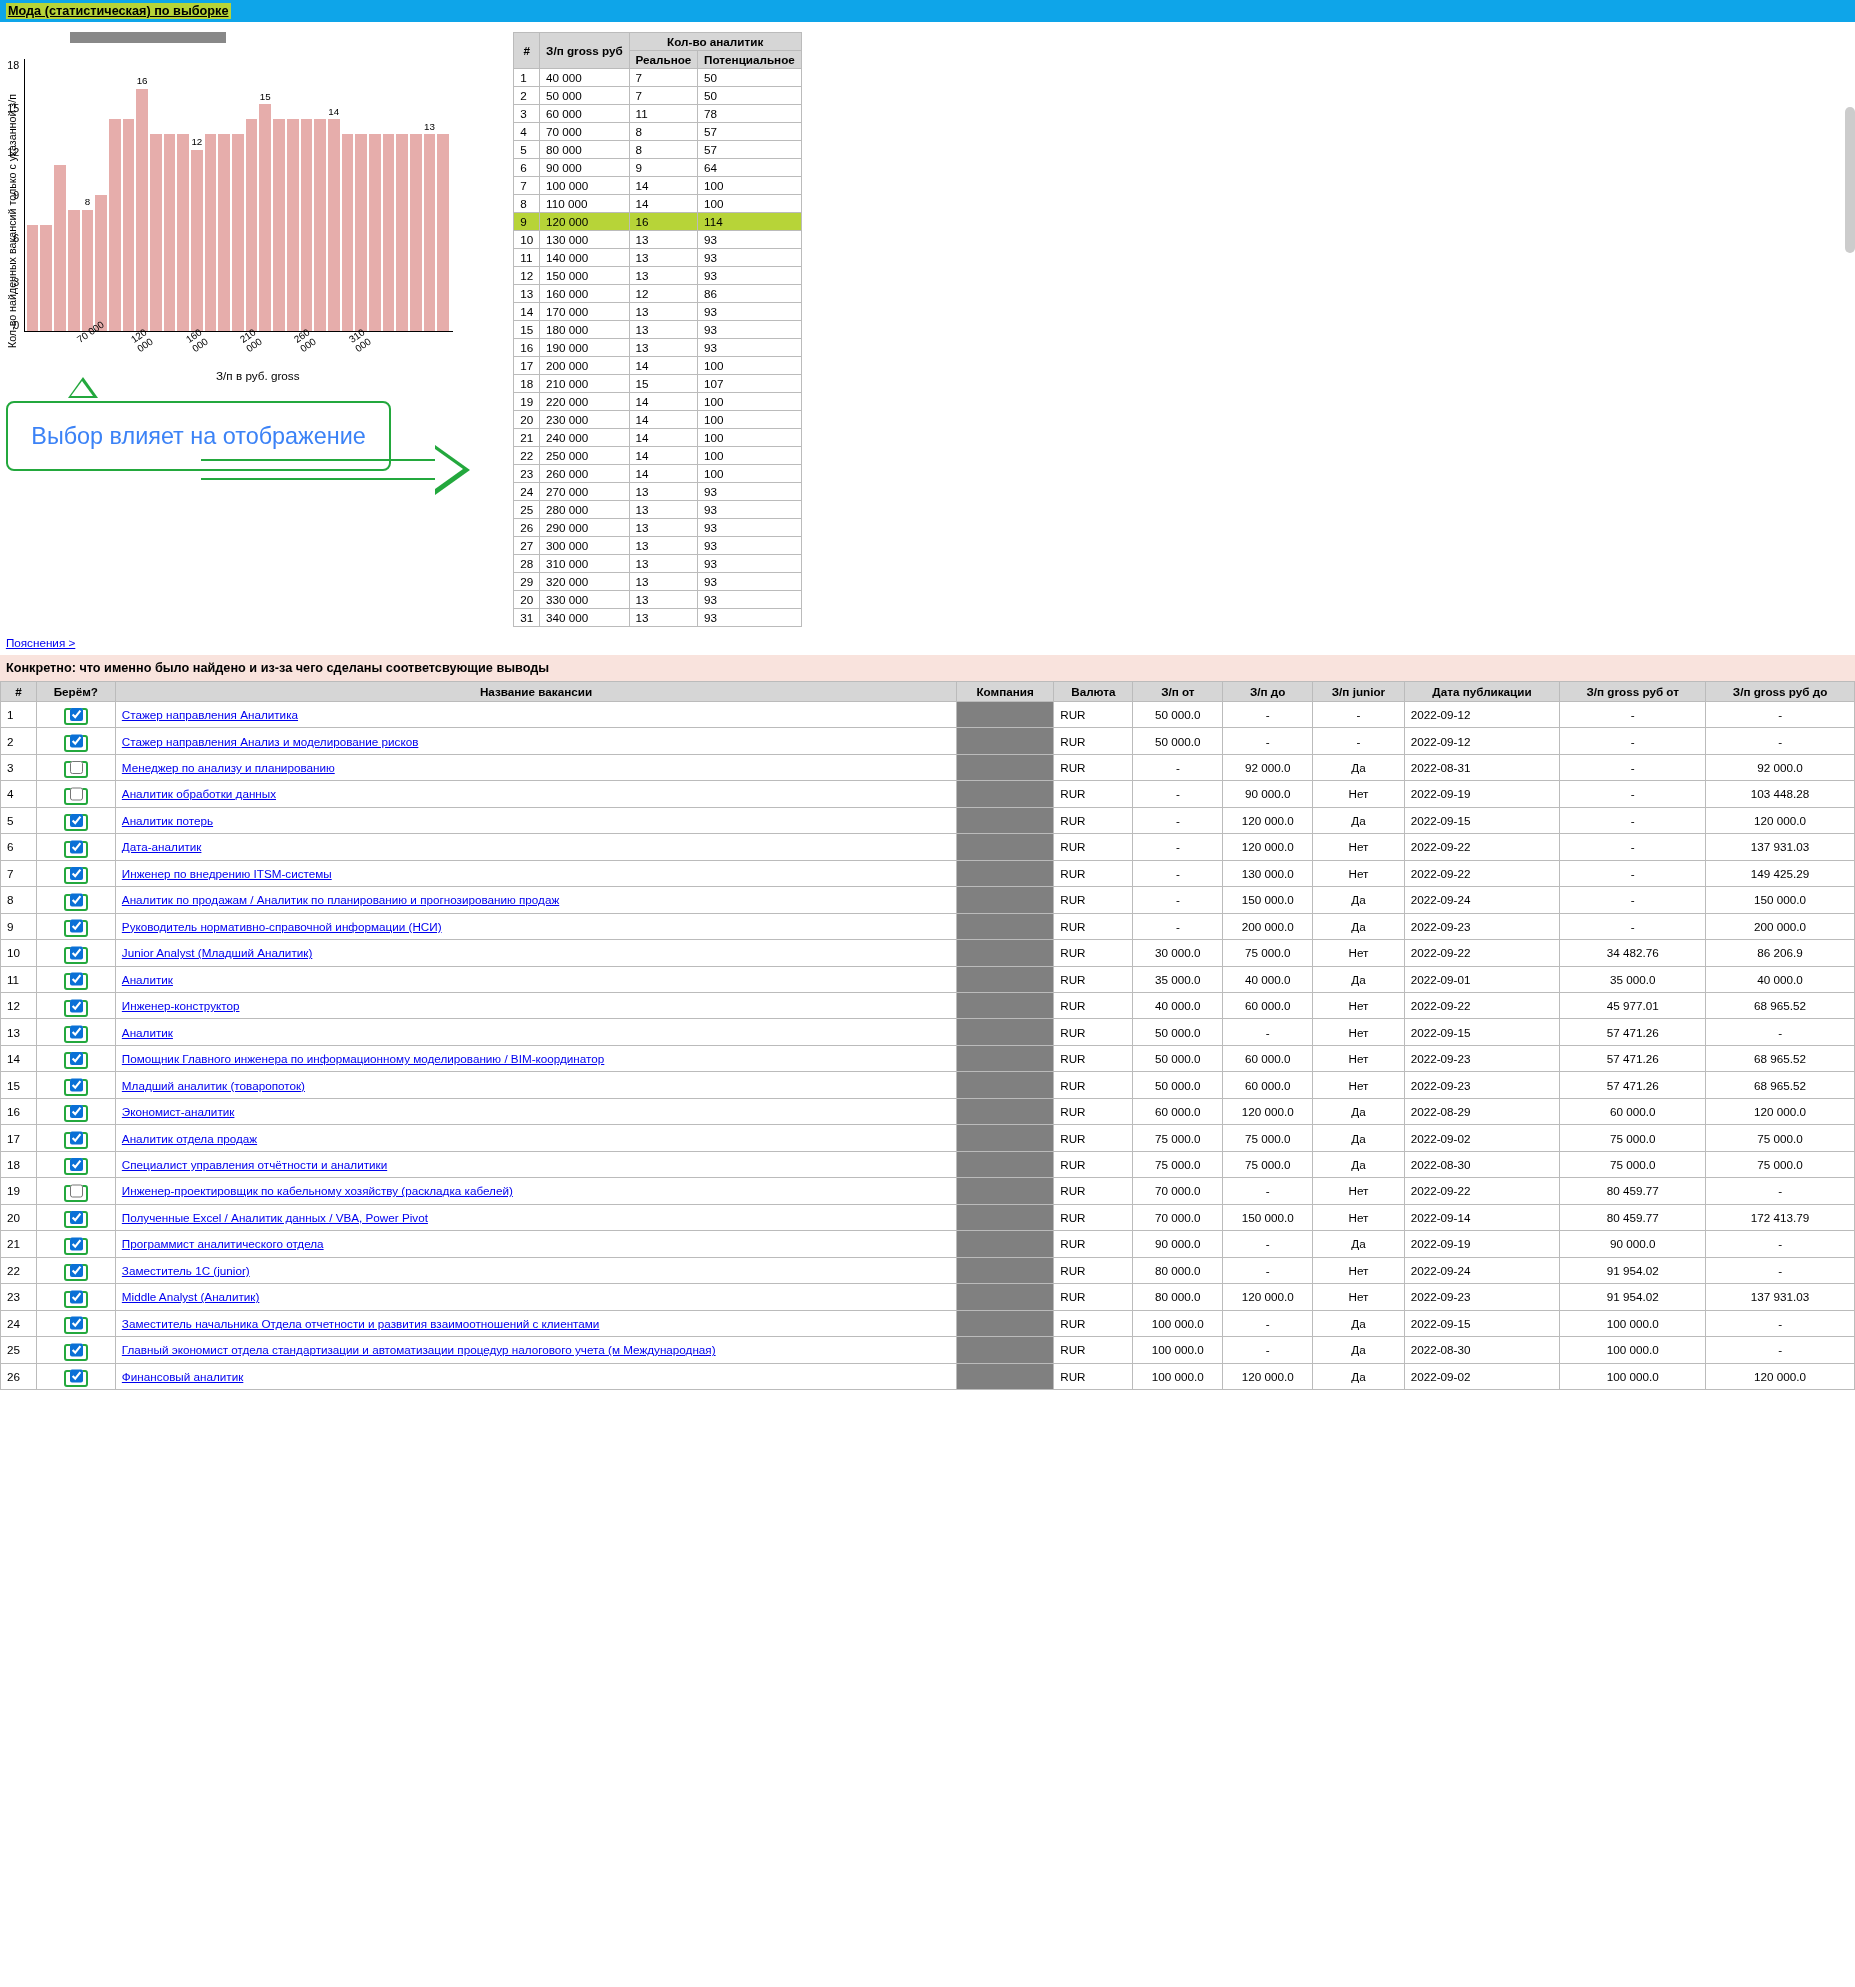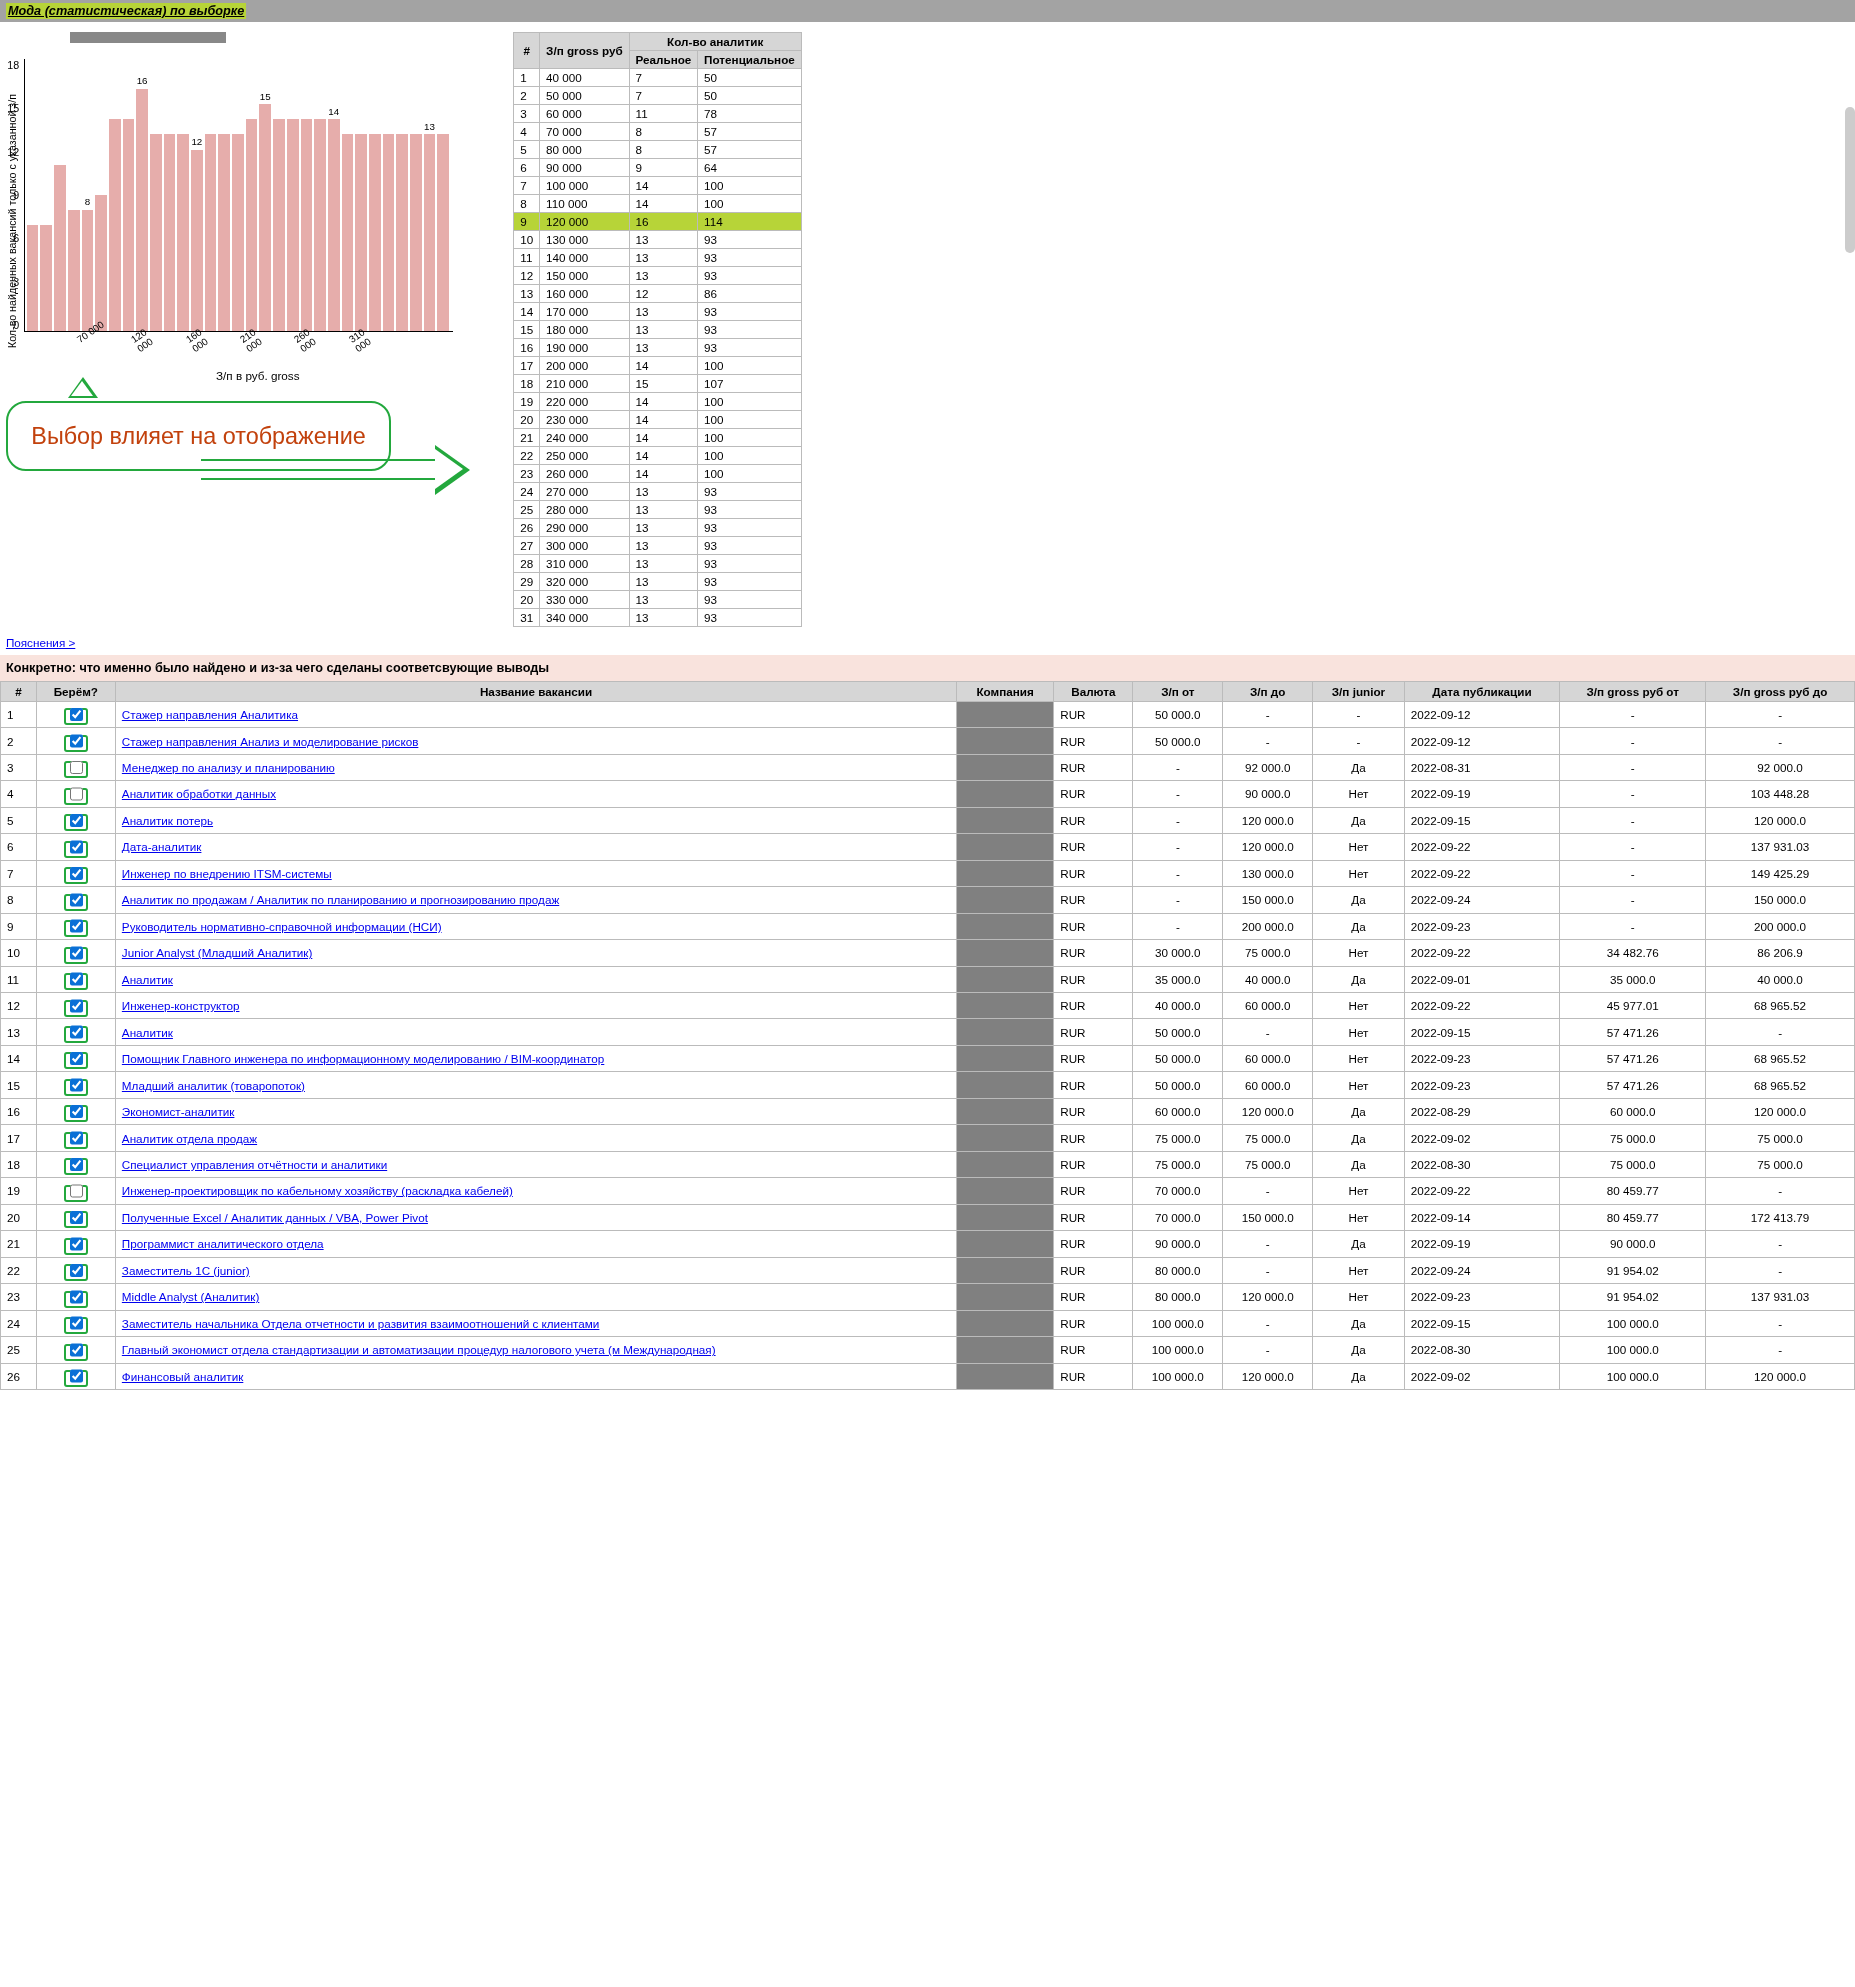--- a/index.html
+++ b/index.html
@@ -4,7 +4,7 @@
 <style>
   * { box-sizing: border-box; }
   body { margin: 0; font-family: Arial, sans-serif; font-size: 11.7px; background: #fff; color: #000; }
-  .header-bar { background: #a3a3a3; padding: 3.9px 5.9px; font-style: italic; }
+  .header-bar { background: #0ea5e9; padding: 3.9px 5.9px; }
   .header-bar span { background: #b7d438; font-weight: bold; font-size: 12.7px; text-decoration: underline; padding: 1px 2px; }
   
   .toprow { display: flex; align-items: flex-start; padding: 9.8px 5.9px 3.9px 5.9px; gap: 19.5px; }

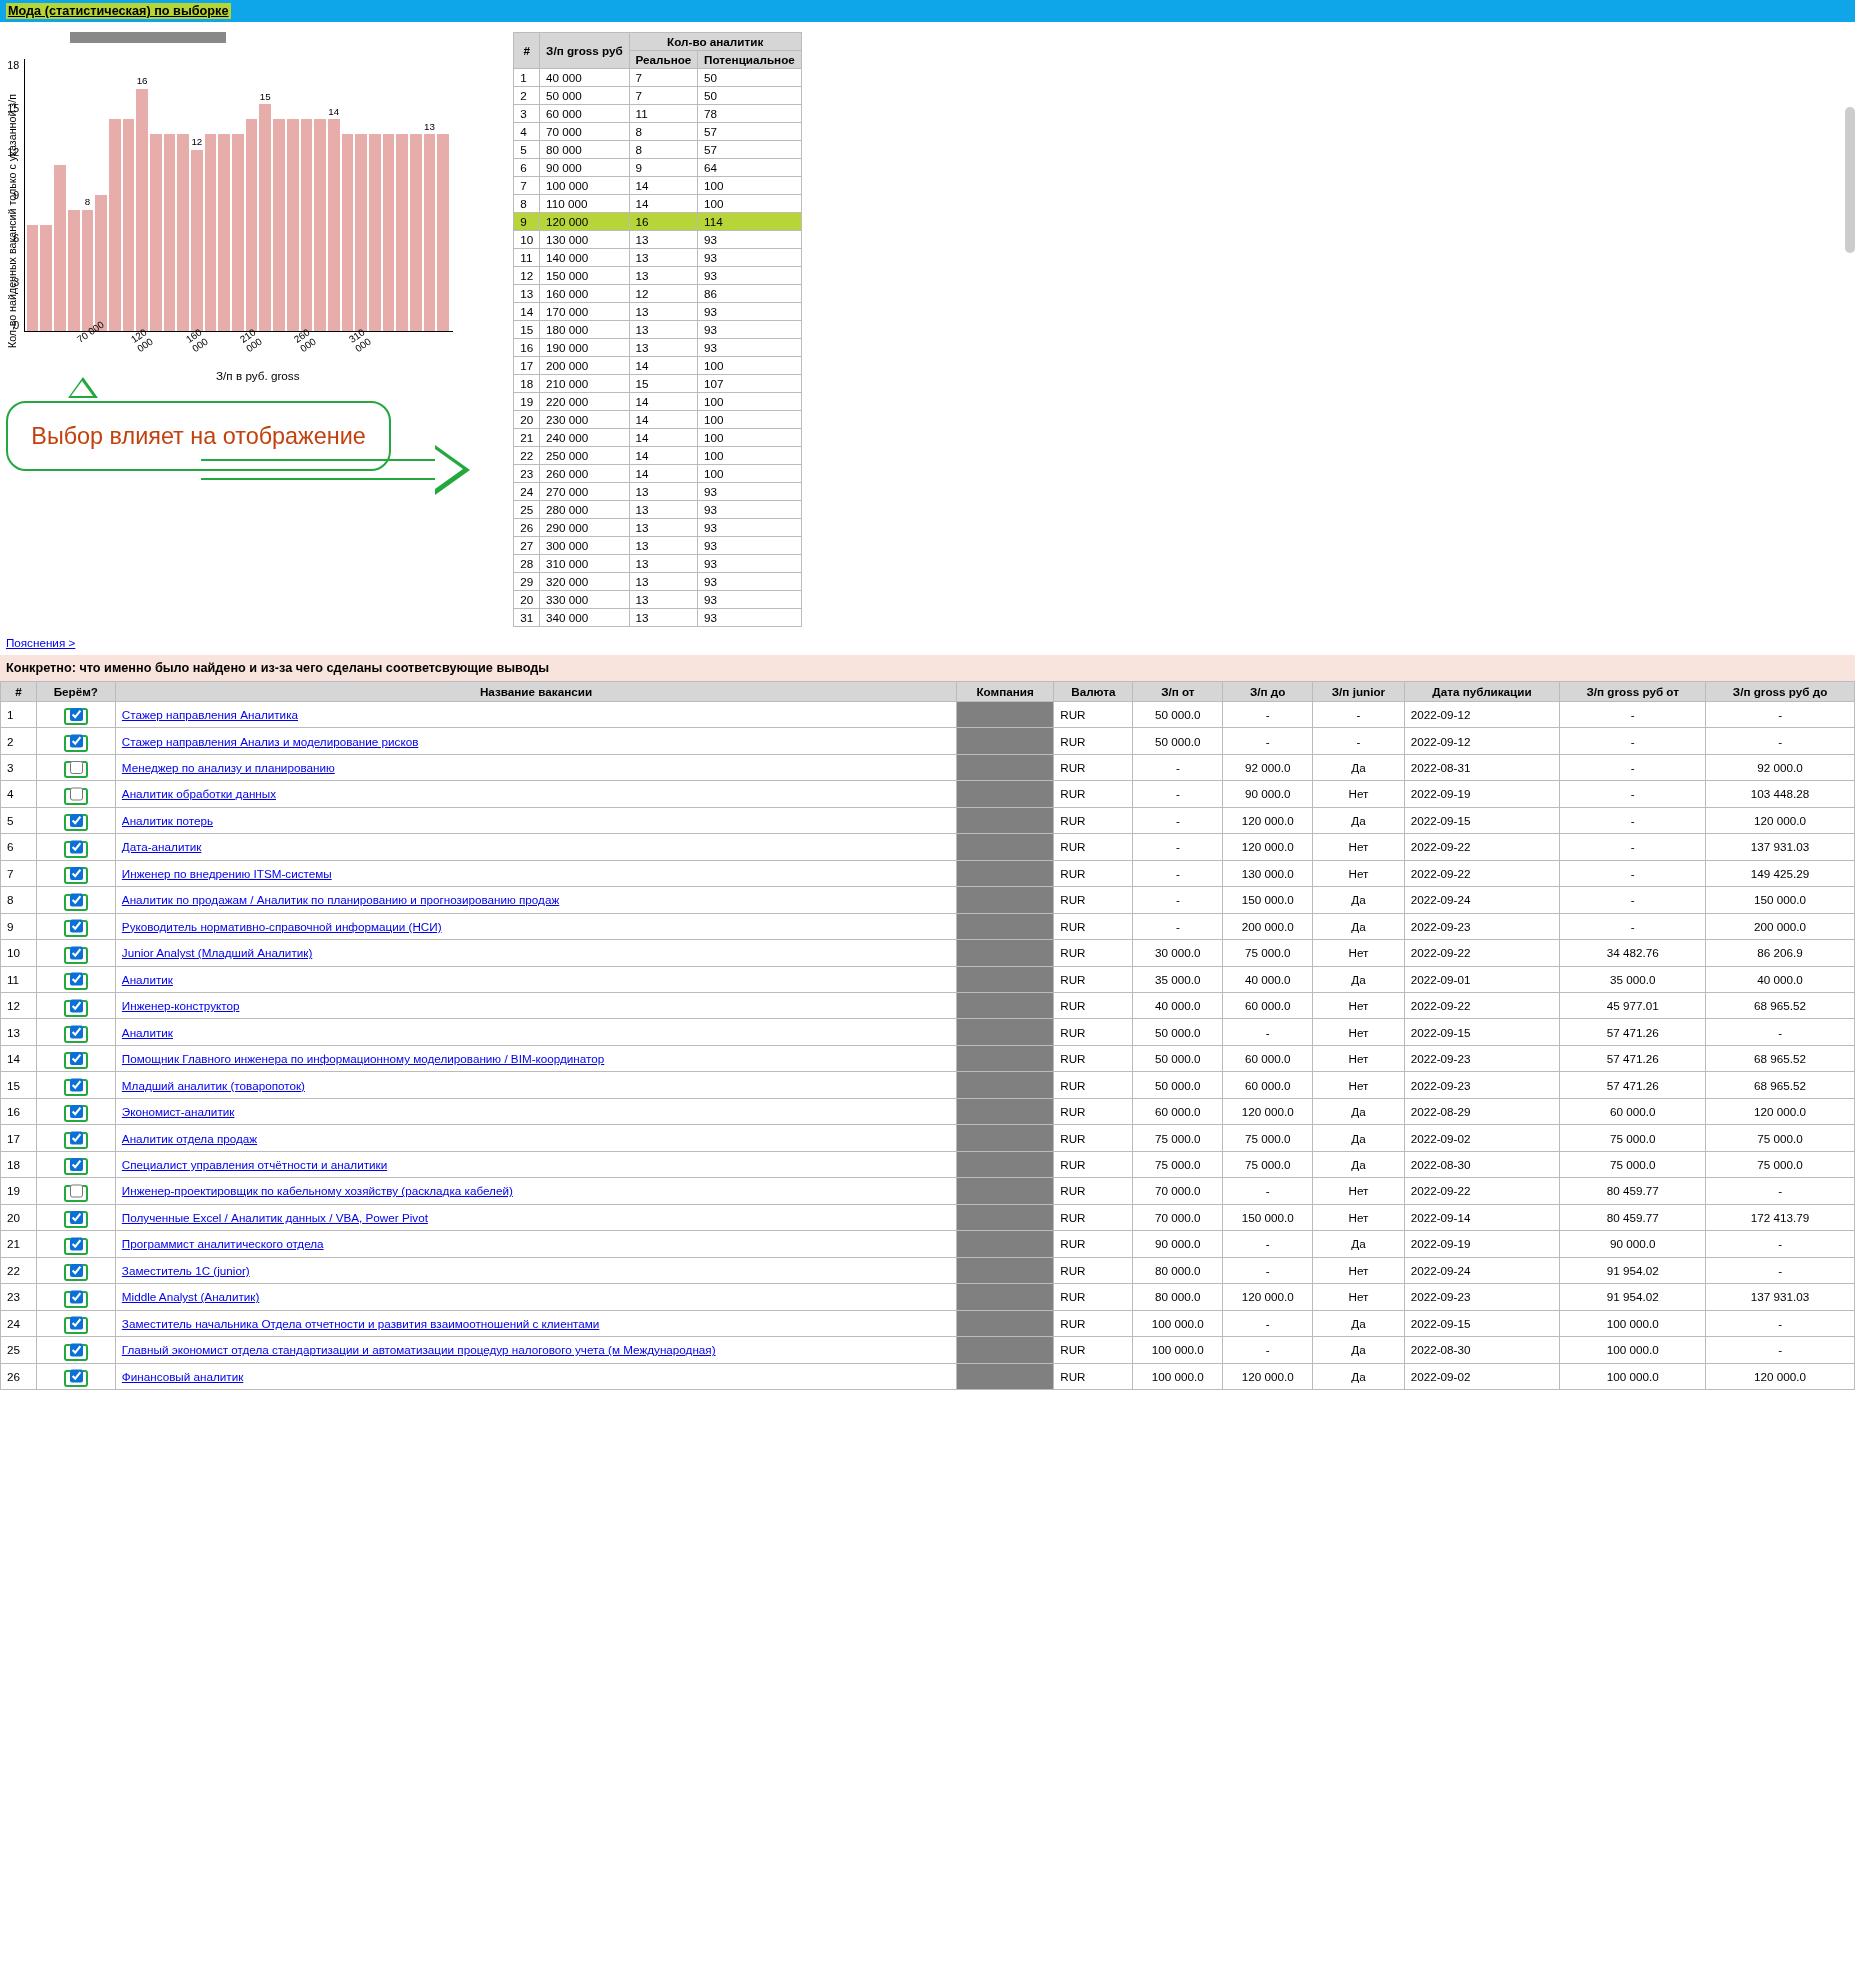--- a/index.html
+++ b/index.html
@@ -22,7 +22,7 @@
   .xticks span { display: inline-block; transform: rotate(-35deg); transform-origin: left top; width: 31px; }
   .xtitle { text-align: center; font-size: 11.7px; margin-left: 39px; margin-top: 11.7px; }
   
-  .callout-box { position: absolute; border: 2.9px solid #23a83d; border-radius: 20px; padding: 17.6px 23.4px; color: #c2410c; font-size: 23.4px; line-height: 1.3; background: rgba(255,255,255,0.7); }
+  .callout-box { position: absolute; border: 2.9px solid #23a83d; border-radius: 8px; padding: 17.6px 23.4px; color: #3b82f6; font-size: 23.4px; line-height: 1.3; background: rgba(255,255,255,0.7); }
   .callout-wrap { position: relative; height: 166px; }
   
   table { border-collapse: collapse; }

